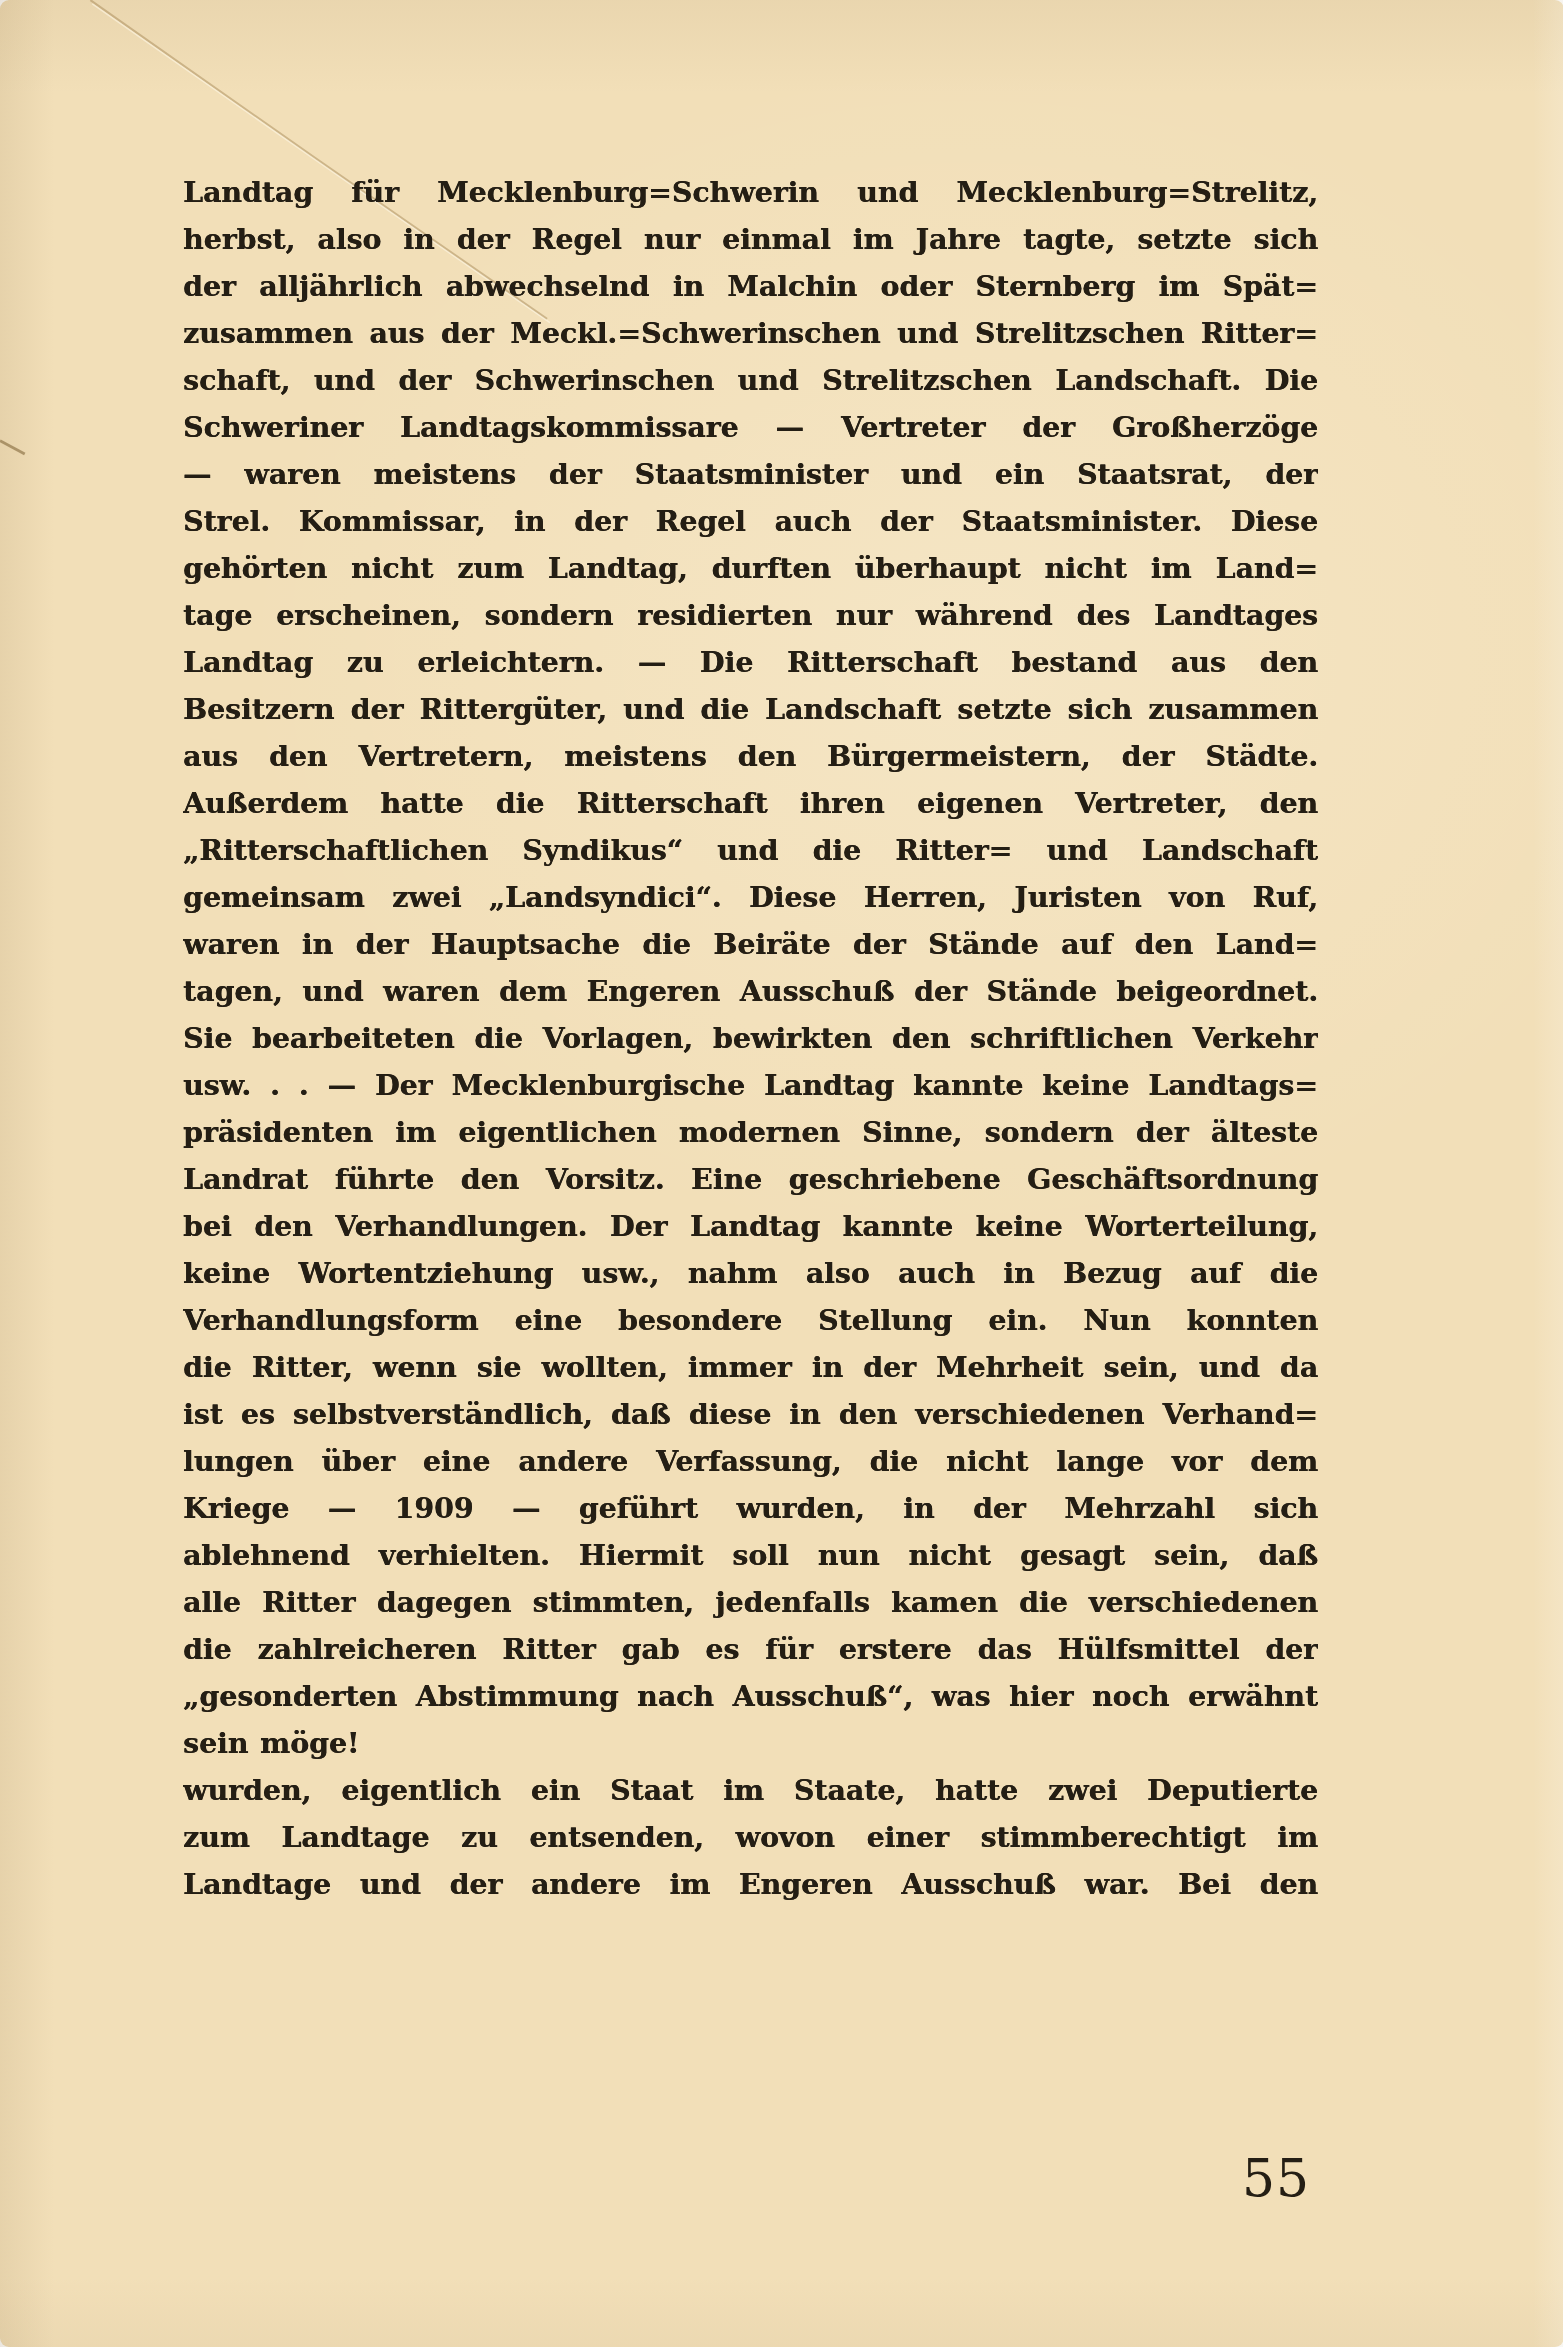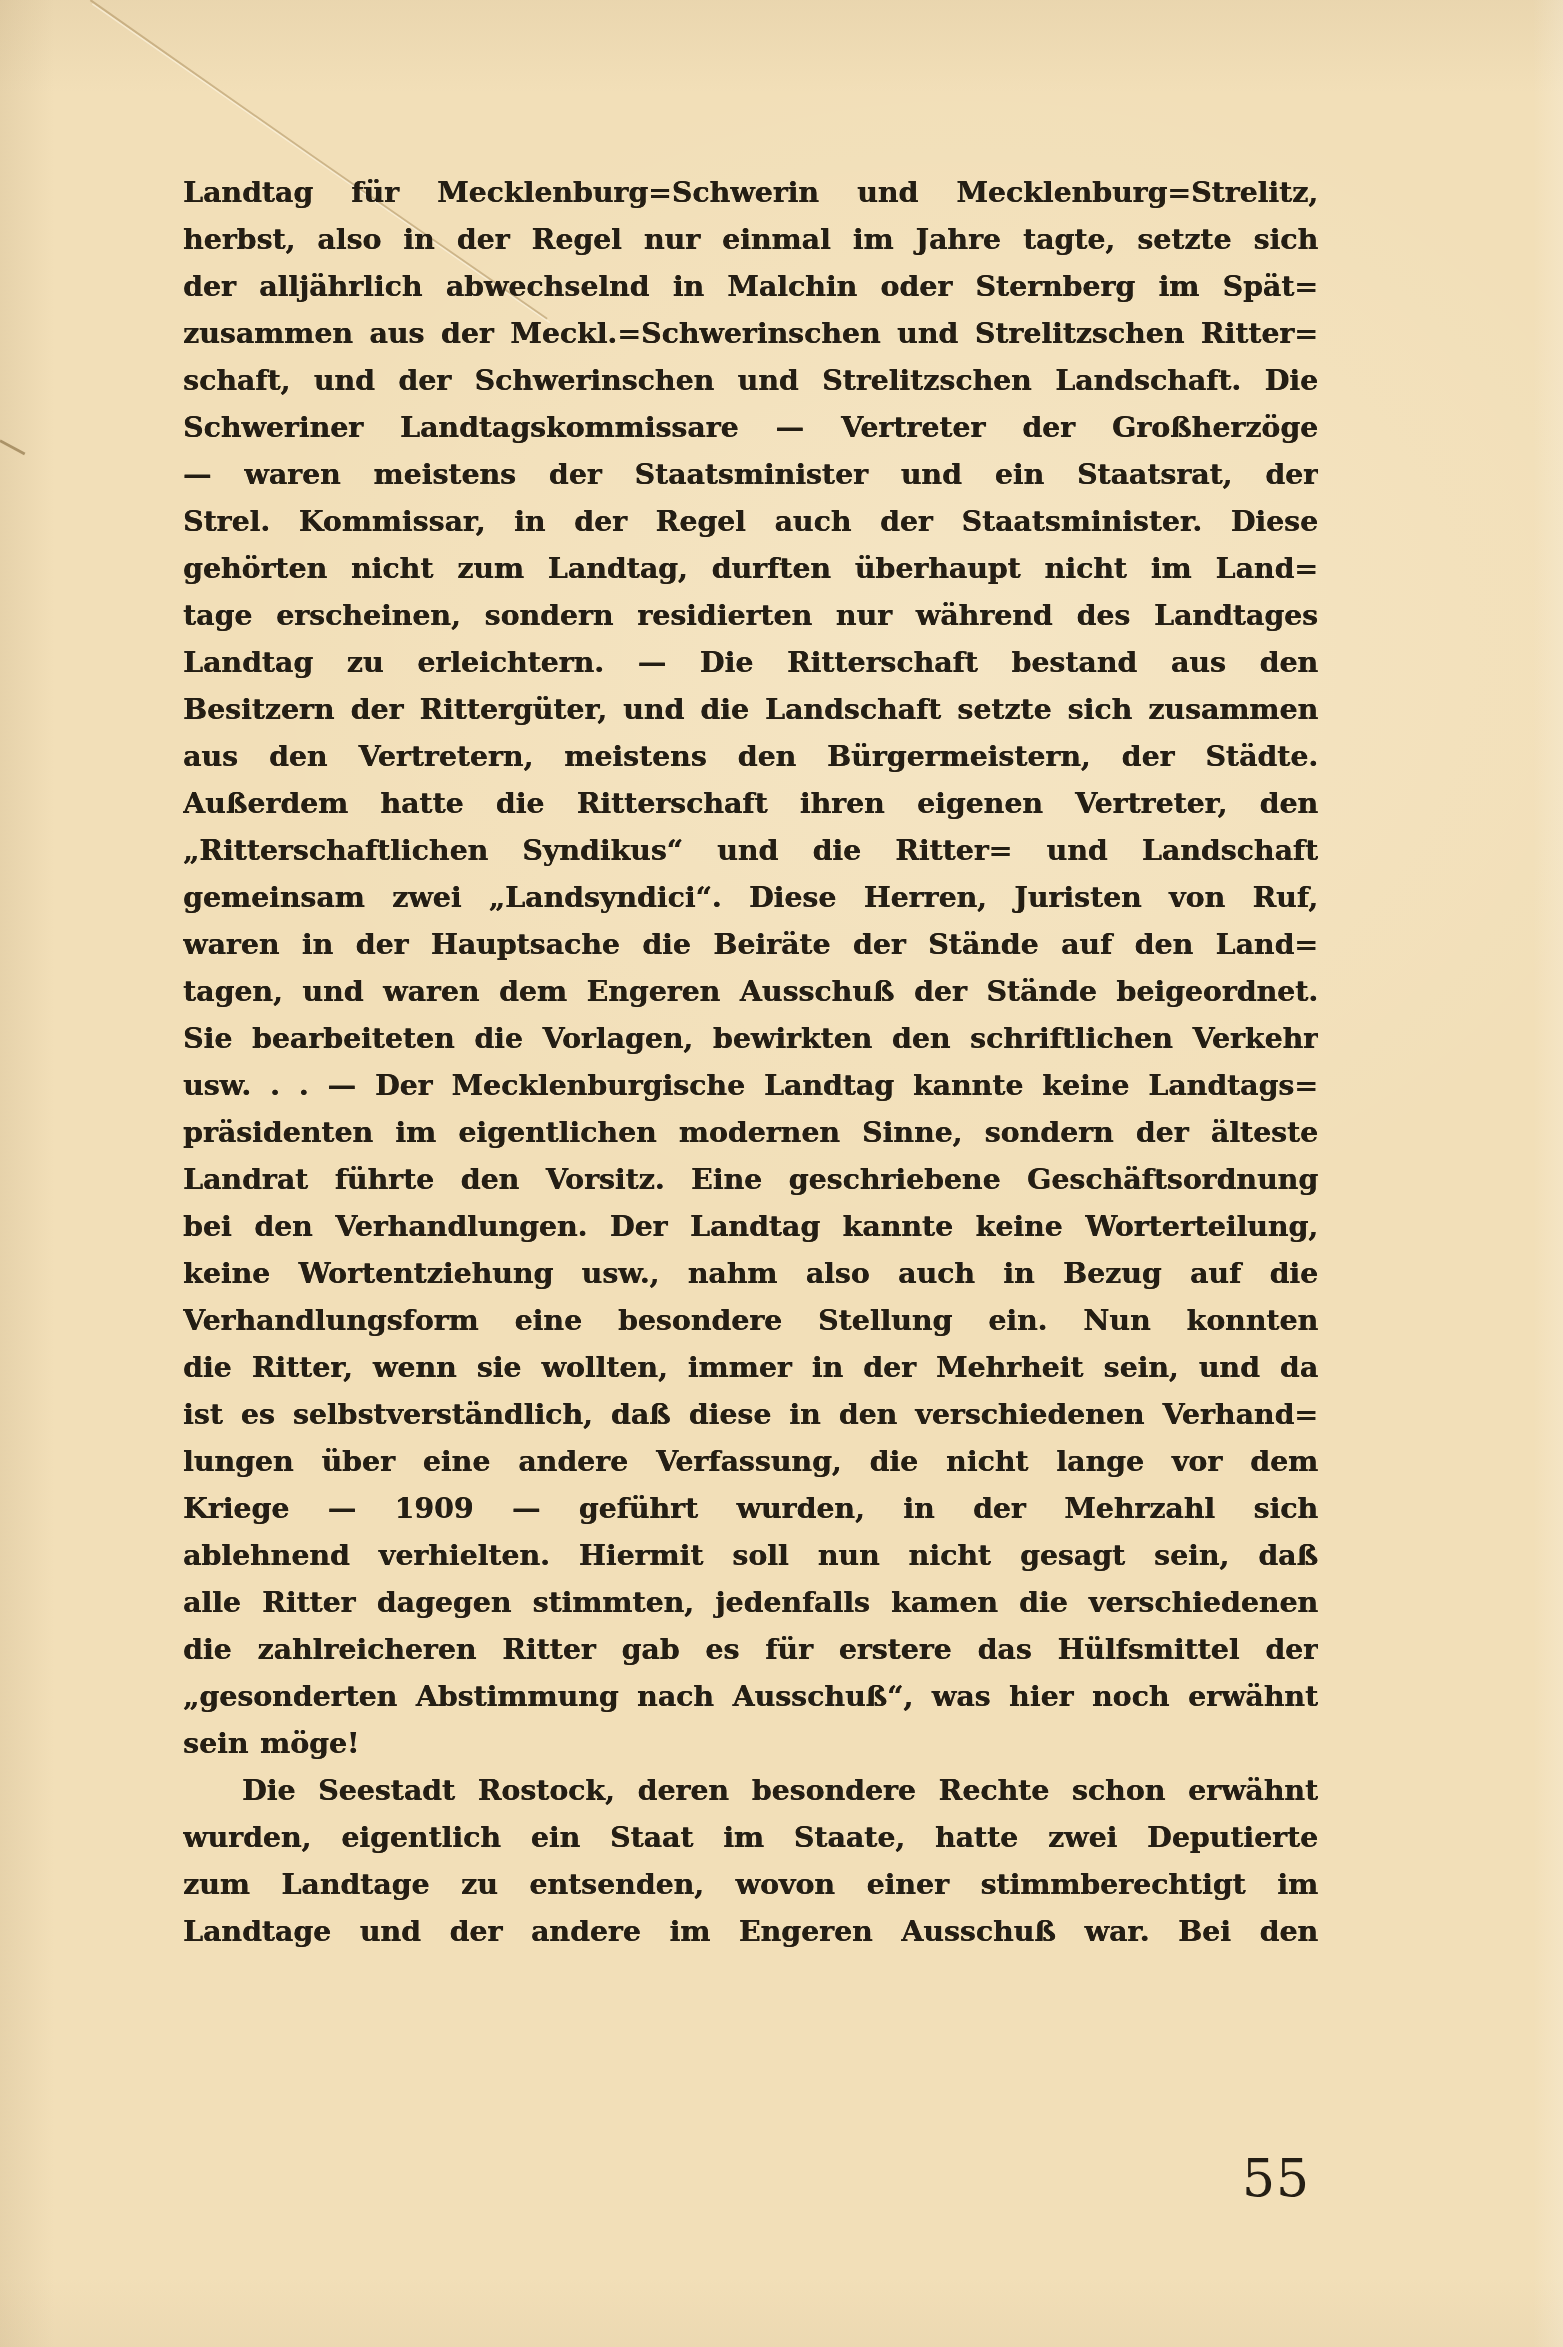--- a/index.html
+++ b/index.html
@@ -12,6 +12,7 @@
     position: relative;
     width: 1564px; height: 2347px;
     background: var(--paper, #f2dfb8);
+    border-radius: 9px;
   }
   
   .paper-shading {

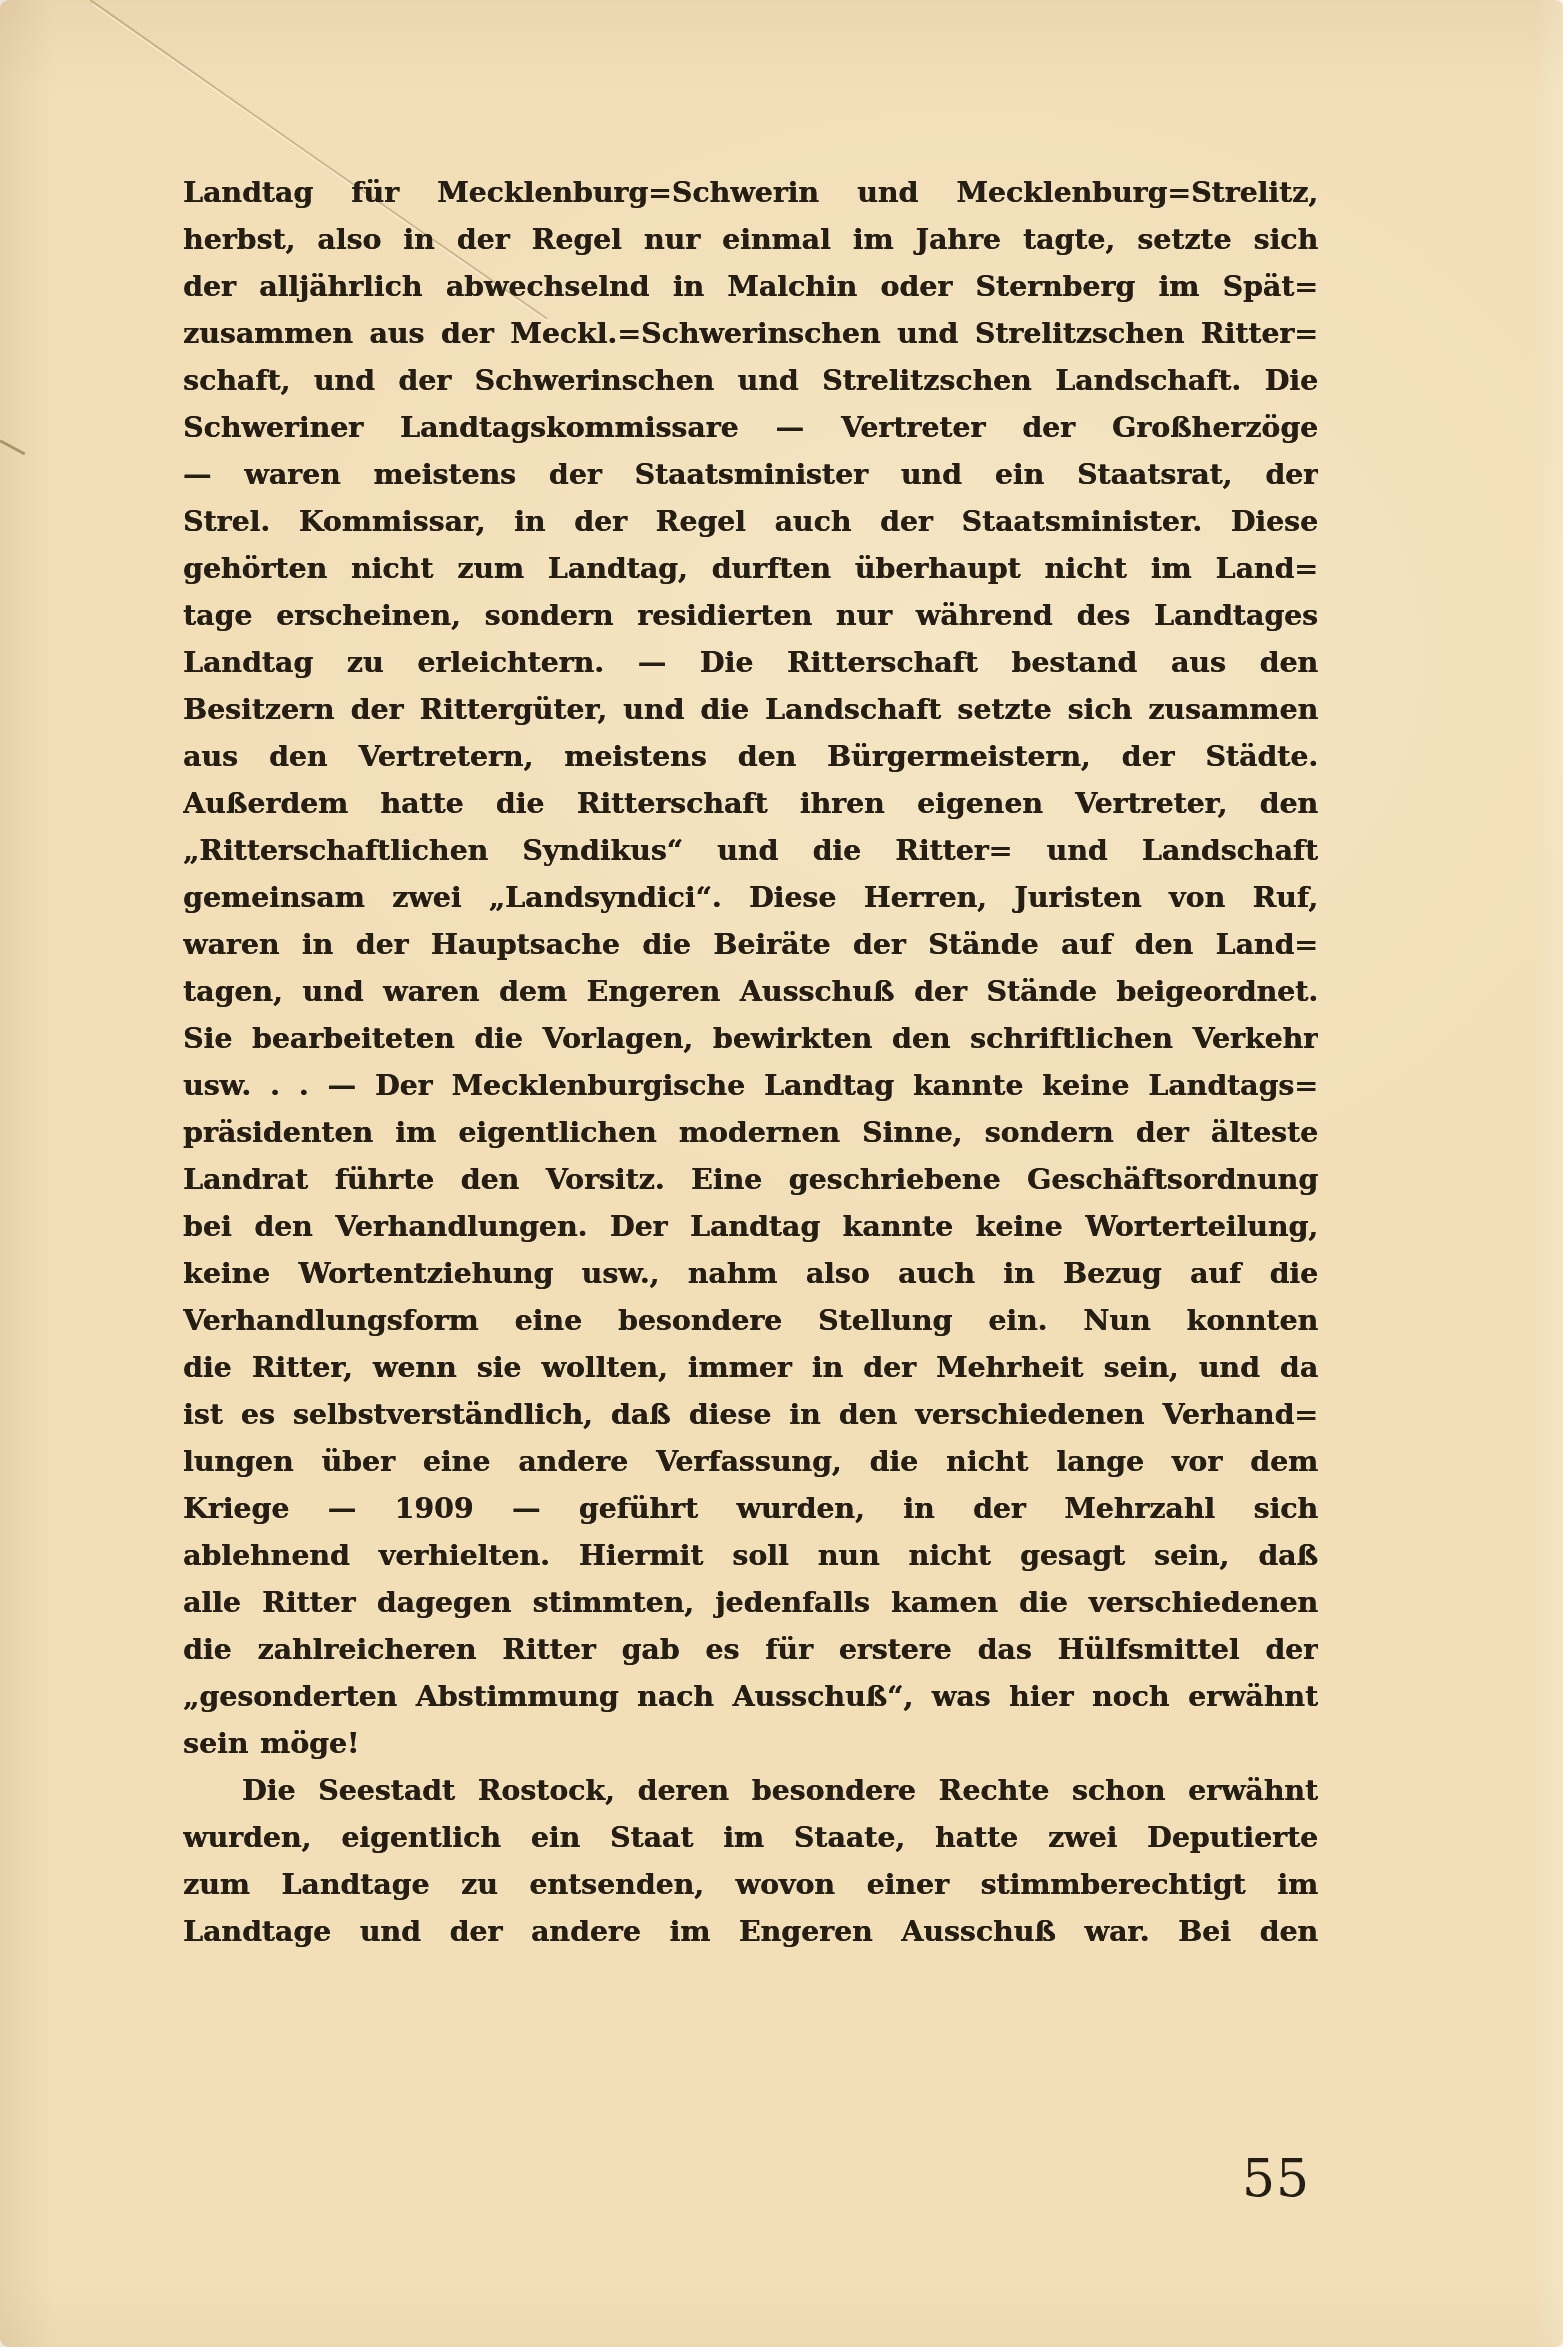--- a/index.html
+++ b/index.html
@@ -107,7 +107,6 @@
       <div class="line">die zahlreicheren Ritter gab es für erstere das Hülfsmittel der</div>
       <div class="line">„gesonderten Abstimmung nach Ausschuß“, was hier noch erwähnt</div>
       <div class="line no-justify">sein möge!</div>
-      <div class="line indent">Die Seestadt Rostock, deren besondere Rechte schon erwähnt</div>
       <div class="line">wurden, eigentlich ein Staat im Staate, hatte zwei Deputierte</div>
       <div class="line">zum Landtage zu entsenden, wovon einer stimmberechtigt im</div>
       <div class="line">Landtage und der andere im Engeren Ausschuß war.  Bei den</div>

